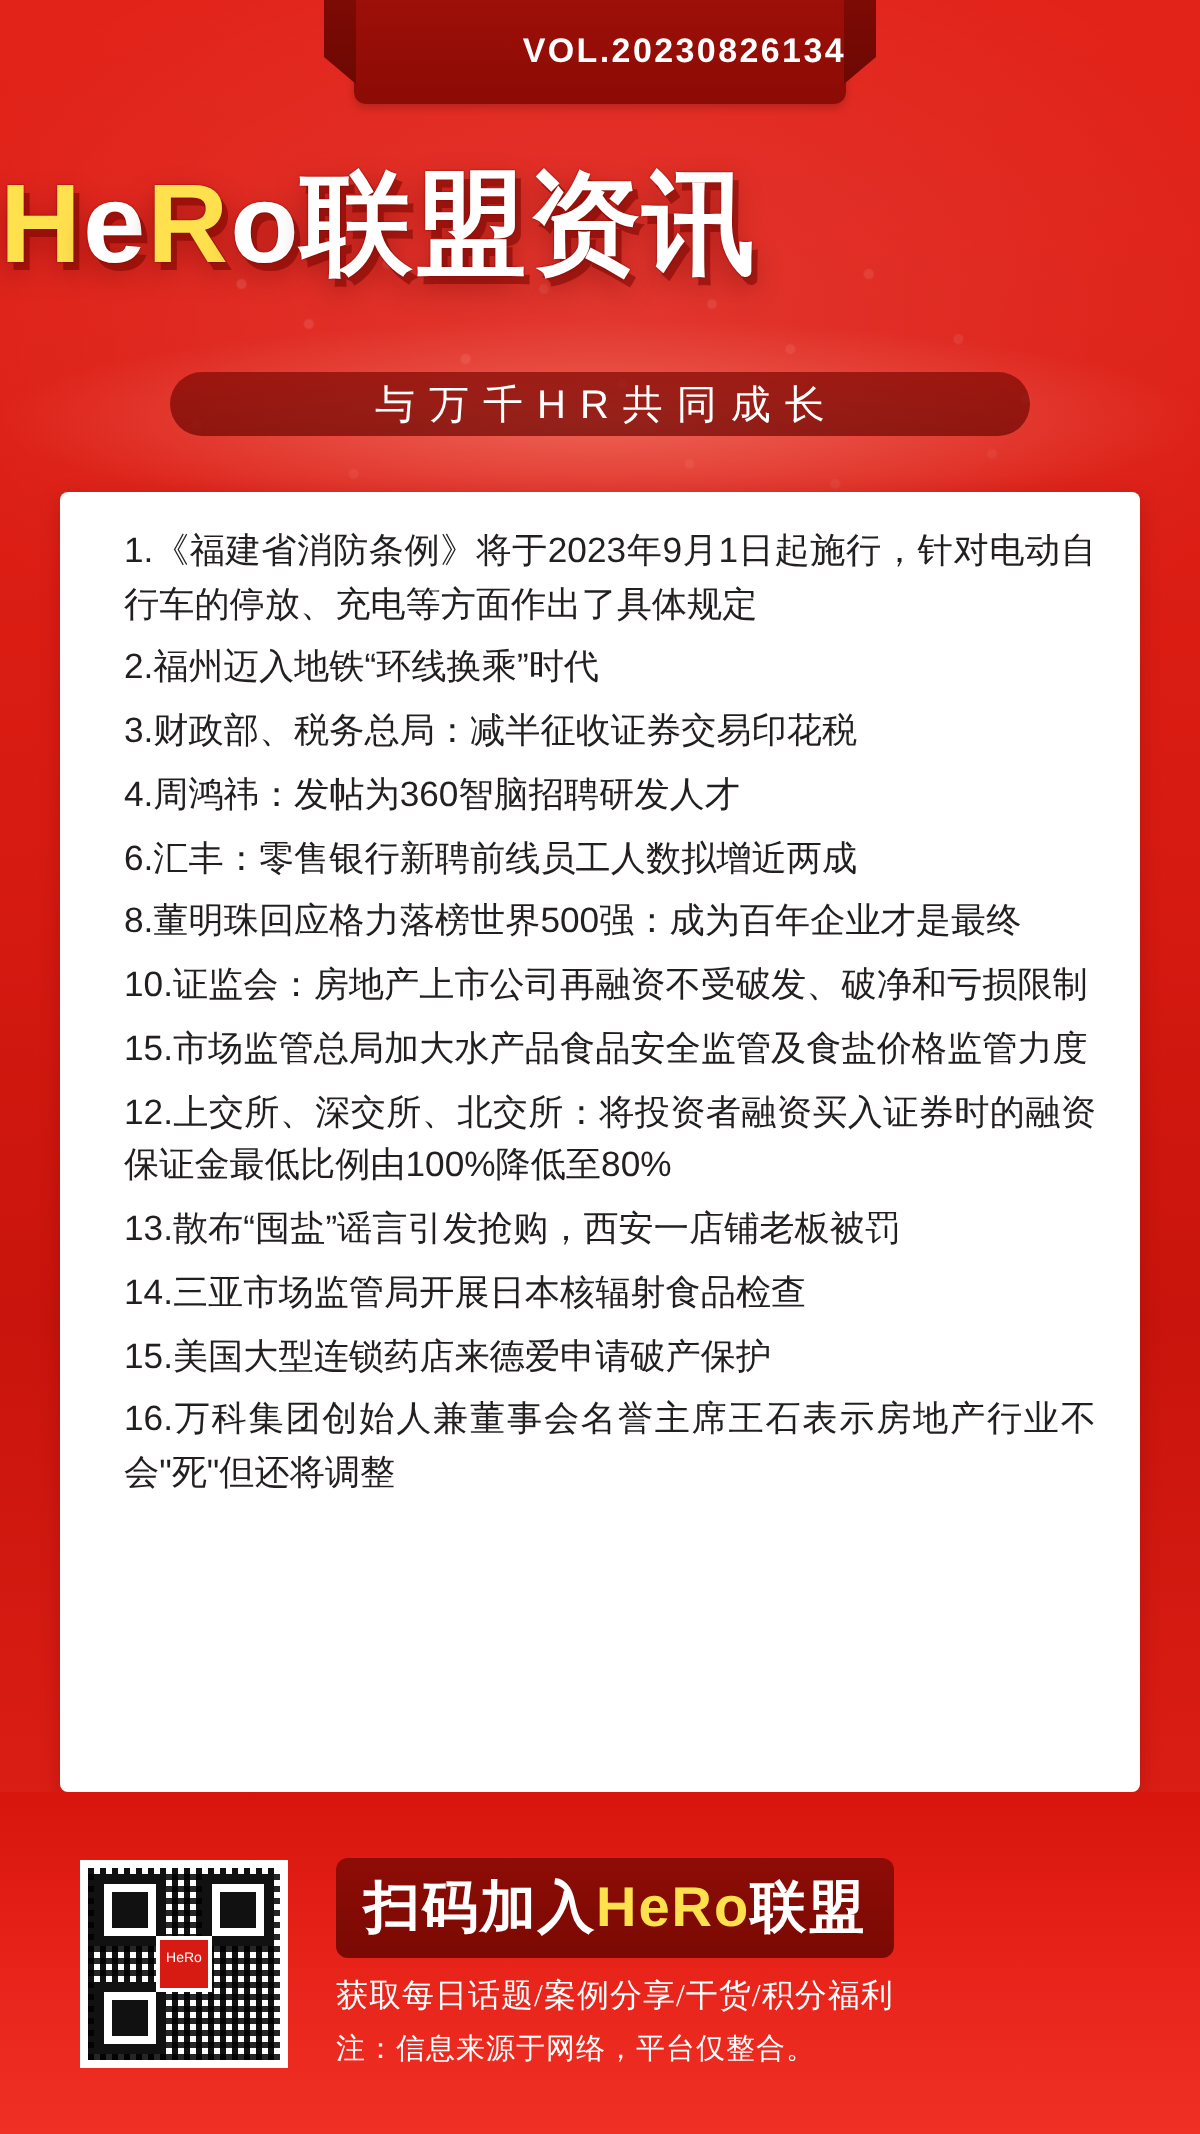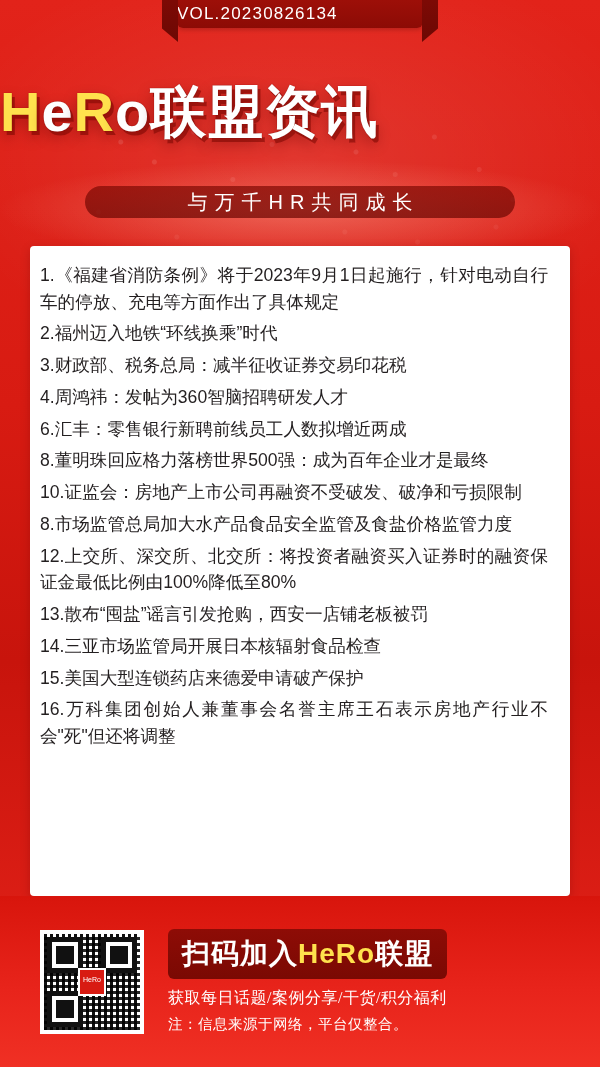--- a/index.html
+++ b/index.html
@@ -70,14 +70,15 @@
     left: 50%;
     transform: translateX(-50%);
     width: 246px;
-    height: 28px;
+    height: 52px;
     background: linear-gradient(180deg, #9d0f08 0%, #8c0b05 100%);
     border-bottom-left-radius: 6px;
     border-bottom-right-radius: 6px;
     display: flex;
     align-items: center;
-    justify-content: flex-start;
+    justify-content: flex-end;
     box-shadow: 0 2px 4px rgba(0,0,0,0.18);
+    font-weight: bold;
   }
   .vol-wrap::before,
   .vol-wrap::after {

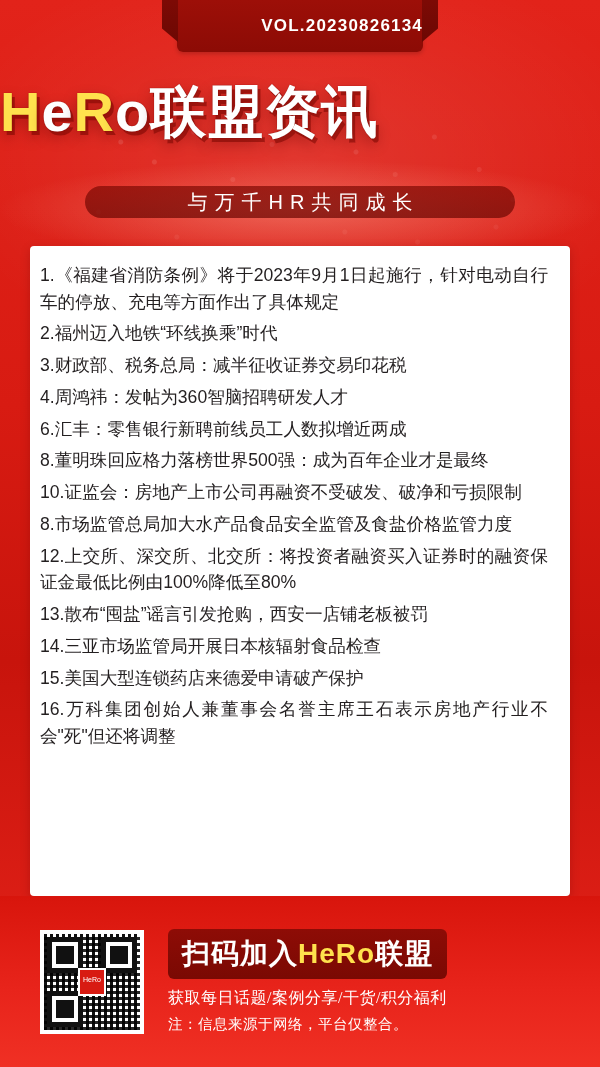--- a/index.html
+++ b/index.html
@@ -148,7 +148,7 @@
     background: #ffffff;
     border-radius: 4px;
     box-shadow: 0 3px 10px rgba(90,0,0,0.25);
-    padding: 16px 22px 10px 10px;
+    padding: 16px 22px 10px 32px;
     box-sizing: border-box;
     overflow: hidden;
   }

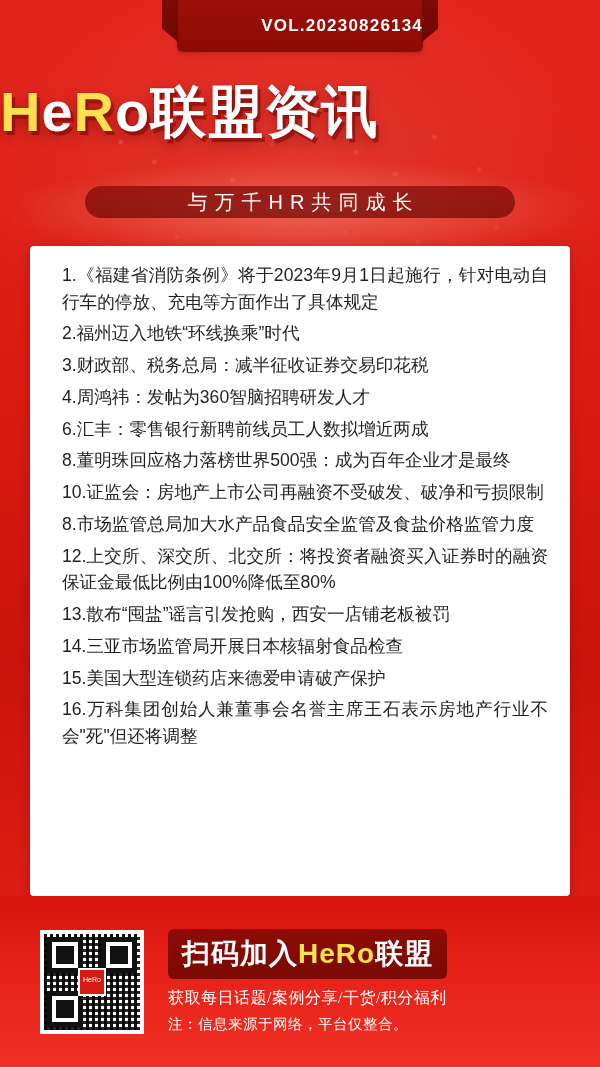--- a/index.html
+++ b/index.html
@@ -273,7 +273,7 @@
     <p class="news-item">6.汇丰：零售银行新聘前线员工人数拟增近两成</p>
     <p class="news-item">8.董明珠回应格力落榜世界500强：成为百年企业才是最终</p>
     <p class="news-item">10.证监会：房地产上市公司再融资不受破发、破净和亏损限制</p>
-    <p class="news-item">8.市场监管总局加大水产品食品安全监管及食盐价格监管力度</p>
+    <p class="news-item">15.市场监管总局加大水产品食品安全监管及食盐价格监管力度</p>
     <p class="news-item">12.上交所、深交所、北交所：将投资者融资买入证券时的融资保证金最低比例由100%降低至80%</p>
     <p class="news-item">13.散布“囤盐”谣言引发抢购，西安一店铺老板被罚</p>
     <p class="news-item">14.三亚市场监管局开展日本核辐射食品检查</p>

